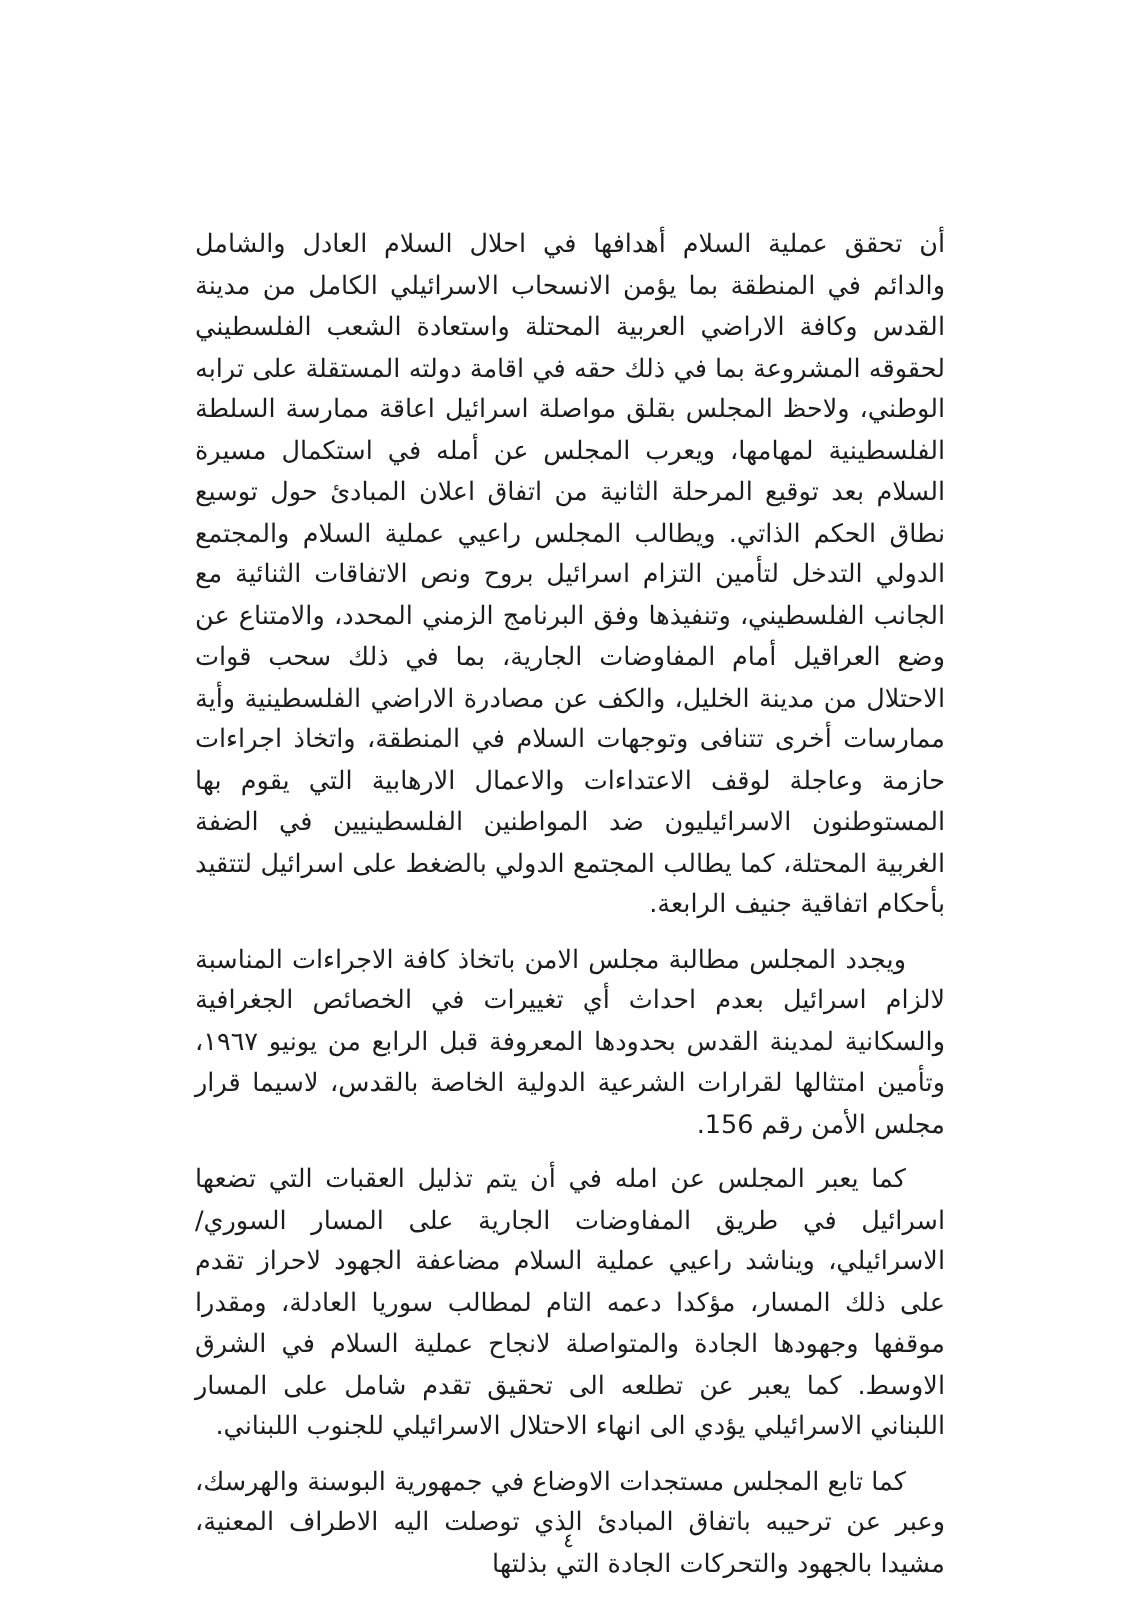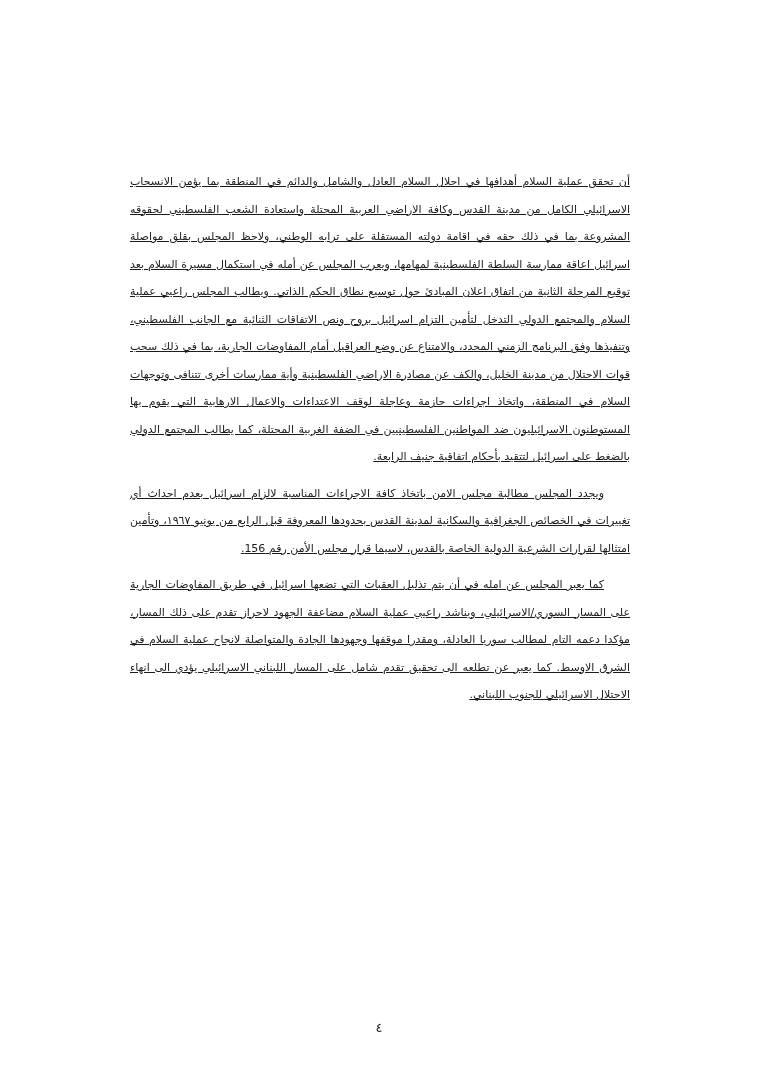--- a/index.html
+++ b/index.html
@@ -22,17 +22,16 @@
   }
   .text-block {
     position: absolute;
-    top: 168px;
+    top: 150px;
     right: 128px;
     width: 500px;
     direction: rtl;
     unicode-bidi: embed;
     text-align: justify;
     text-justify: inter-word;
-    font-size: 11px;
+    font-size: 17px;
     line-height: 27.5px;
     color: #1c1c1c;
-    text-decoration: underline;
   }
   .para {
     margin: 0 0 9px 0;

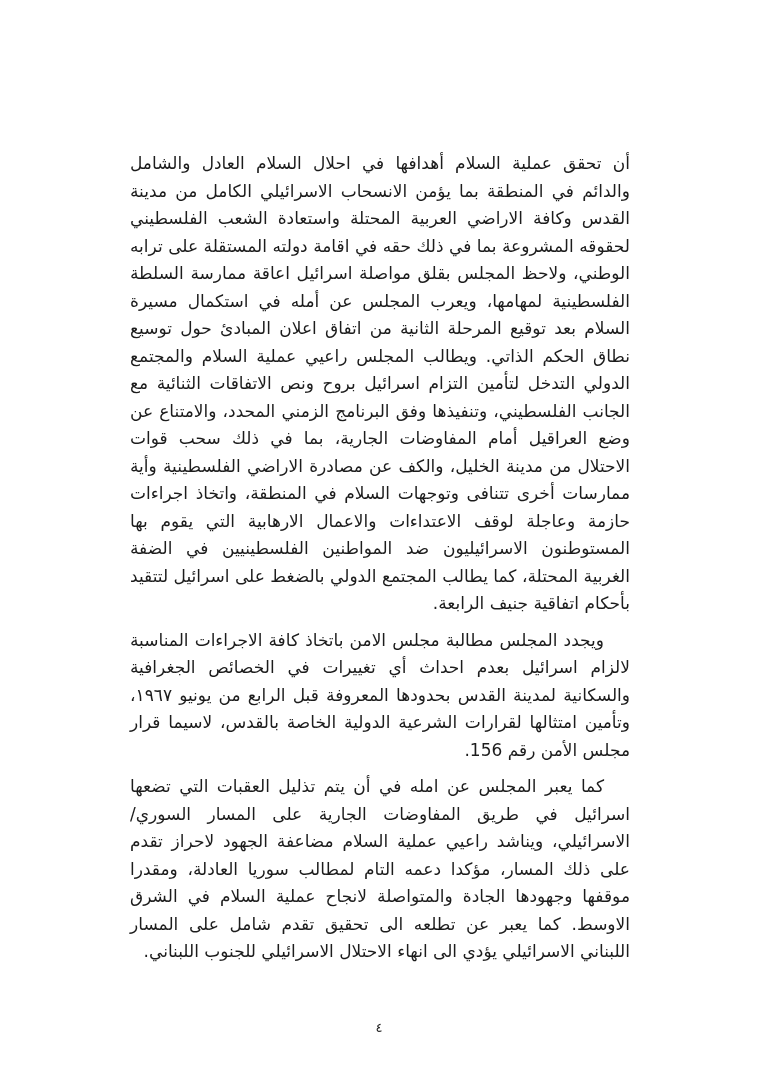--- a/index.html
+++ b/index.html
@@ -59,6 +59,7 @@
     <p class="para">أن تحقق عملية السلام أهدافها في احلال السلام العادل والشامل والدائم في المنطقة بما يؤمن الانسحاب الاسرائيلي الكامل من مدينة القدس وكافة الاراضي العربية المحتلة واستعادة الشعب الفلسطيني لحقوقه المشروعة بما في ذلك حقه في اقامة دولته المستقلة على ترابه الوطني، ولاحظ المجلس بقلق مواصلة اسرائيل اعاقة ممارسة السلطة الفلسطينية لمهامها، ويعرب المجلس عن أمله في استكمال مسيرة السلام بعد توقيع المرحلة الثانية من اتفاق اعلان المبادئ حول توسيع نطاق الحكم الذاتي. ويطالب المجلس راعيي عملية السلام والمجتمع الدولي التدخل لتأمين التزام اسرائيل بروح ونص الاتفاقات الثنائية مع الجانب الفلسطيني، وتنفيذها وفق البرنامج الزمني المحدد، والامتناع عن وضع العراقيل أمام المفاوضات الجارية، بما في ذلك سحب قوات الاحتلال من مدينة الخليل، والكف عن مصادرة الاراضي الفلسطينية وأية ممارسات أخرى تتنافى وتوجهات السلام في المنطقة، واتخاذ اجراءات حازمة وعاجلة لوقف الاعتداءات والاعمال الارهابية التي يقوم بها المستوطنون الاسرائيليون ضد المواطنين الفلسطينيين في الضفة الغربية المحتلة، كما يطالب المجتمع الدولي بالضغط على اسرائيل لتتقيد بأحكام اتفاقية جنيف الرابعة.</p>
     <p class="para indent">ويجدد المجلس مطالبة مجلس الامن باتخاذ كافة الاجراءات المناسبة لالزام اسرائيل بعدم احداث أي تغييرات في الخصائص الجغرافية والسكانية لمدينة القدس بحدودها المعروفة قبل الرابع من يونيو ١٩٦٧، وتأمين امتثالها لقرارات الشرعية الدولية الخاصة بالقدس، لاسيما قرار مجلس الأمن رقم 156.</p>
     <p class="para indent">كما يعبر المجلس عن امله في أن يتم تذليل العقبات التي تضعها اسرائيل في طريق المفاوضات الجارية على المسار السوري/الاسرائيلي، ويناشد راعيي عملية السلام مضاعفة الجهود لاحراز تقدم على ذلك المسار، مؤكدا دعمه التام لمطالب سوريا العادلة، ومقدرا موقفها وجهودها الجادة والمتواصلة لانجاح عملية السلام في الشرق الاوسط. كما يعبر عن تطلعه الى تحقيق تقدم شامل على المسار اللبناني الاسرائيلي يؤدي الى انهاء الاحتلال الاسرائيلي للجنوب اللبناني.</p>
+    <p class="para indent">كما تابع المجلس مستجدات الاوضاع في جمهورية البوسنة والهرسك، وعبر عن ترحيبه باتفاق المبادئ الذي توصلت اليه الاطراف المعنية، مشيدا بالجهود والتحركات الجادة التي بذلتها</p>
   </div>
   <div class="page-number">٤</div>
 </div>

